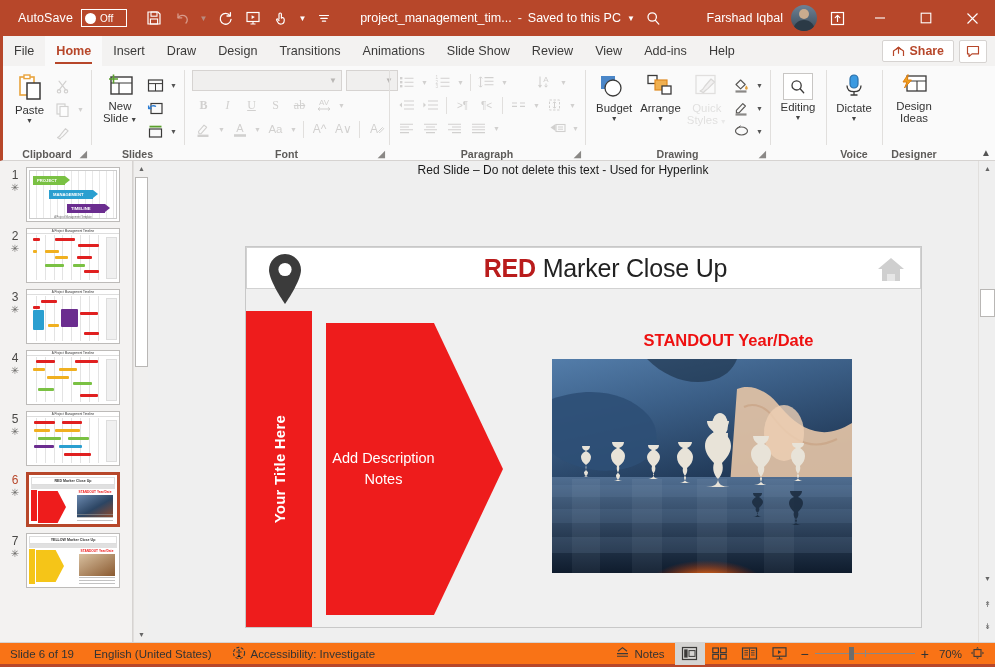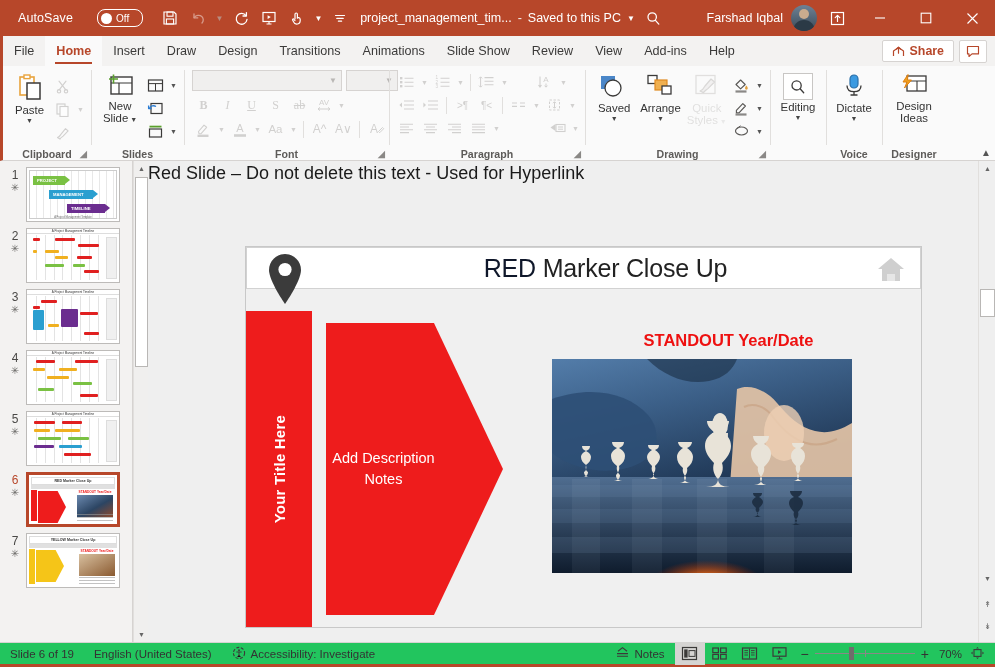--- a/index.html
+++ b/index.html
@@ -18,8 +18,8 @@
   }
   .autosave-label { margin-left: 18px; font-size: 12.5px; letter-spacing: .1px; }
   .autosave-toggle {
-    margin-left: 24px; width: 46px; height: 18px; border: 1.4px solid #fff;
-    border-radius: 8px; display: flex; align-items: center; position: relative;
+    margin-left: 8px; width: 46px; height: 18px; border: 1.4px solid #fff;
+    border-radius: 0; display: flex; align-items: center; position: relative;
   }
   .autosave-knob {
     width: 11px; height: 11px; border-radius: 50%; background: #fff; margin-left: 3px;

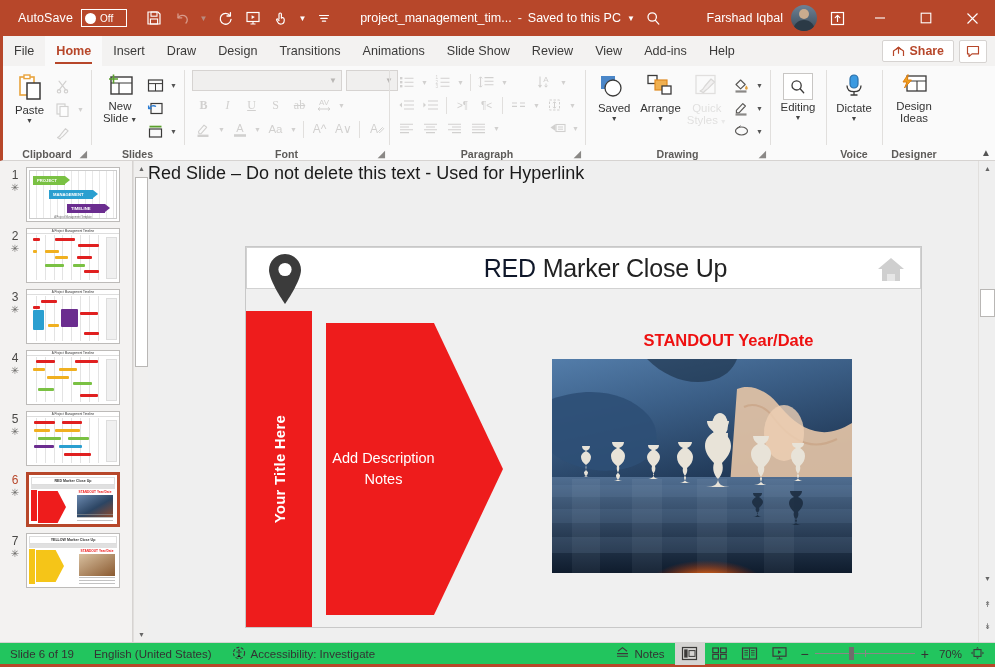--- a/index.html
+++ b/index.html
@@ -645,7 +645,7 @@
             <rect x="4" y="3" width="14" height="13" fill="#4a86c8"></rect>
             <circle cx="16" cy="15" r="8" fill="#fff" stroke="#3b3a39" stroke-width="1.3"></circle>
           </svg>
-          <span class="lbl">Saved</span>
+          <span class="lbl">Budget</span>
           <span class="car">▼</span>
         </div>
         <div class="bigbtn">

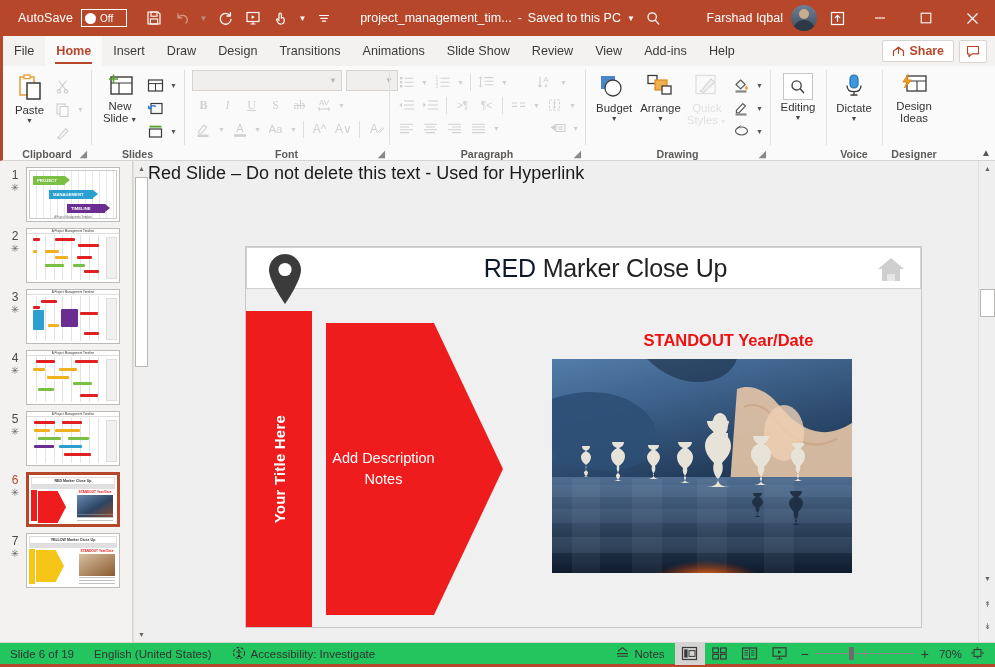--- a/index.html
+++ b/index.html
@@ -180,8 +180,8 @@
   
   .mainarea { flex: 1; background: #efefef; position: relative; overflow: hidden; }
   .slide-hyperlink-note {
-    position: absolute; top: 2px; left: 0; right: 0; text-align: left;
-    font-size: 18px; color: #1a1a1a;
+    position: absolute; top: 2px; left: 0; right: 0; text-align: center;
+    font-size: 12px; color: #1a1a1a;
   }
   .slide {
     position: absolute; left: 98px; top: 86px; width: 675px; height: 380px;

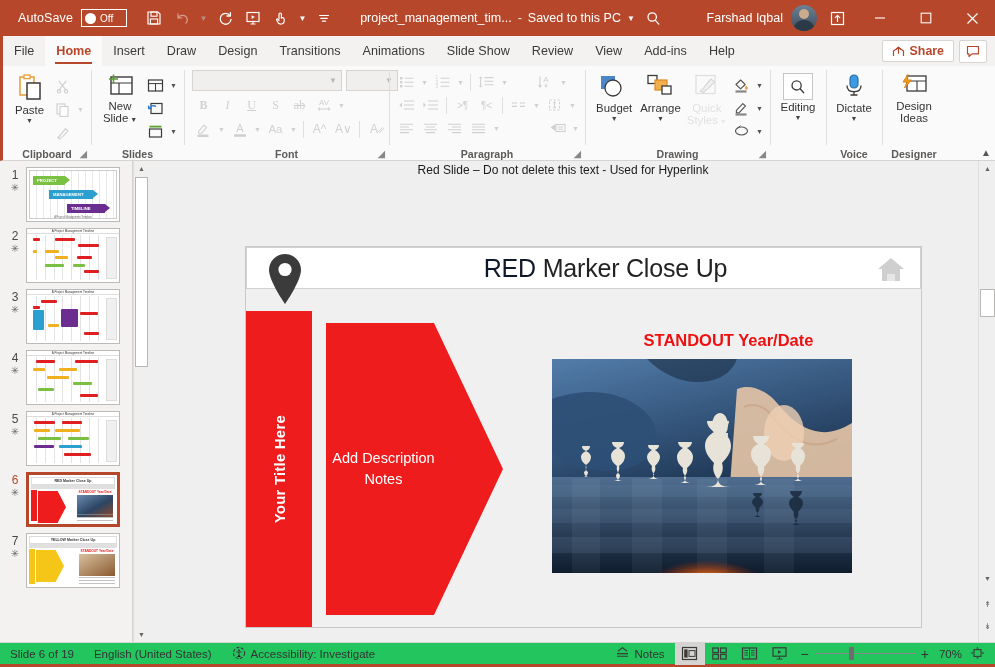--- a/index.html
+++ b/index.html
@@ -192,7 +192,7 @@
     border: 1px solid #d2d2d2; display: flex; align-items: center; justify-content: center;
   }
   .slide-title { font-size: 25px; color: #222; letter-spacing: -.2px; }
-  .slide-title .red { color: #0f172a; font-weight: normal; margin-left: 44px; }
+  .slide-title .red { color: #b91c1c; font-weight: bold; margin-left: 44px; }
   .home-icon { position: absolute; right: 14px; top: 8px; }
   .pin {
     position: absolute; left: 20px; top: 6px; width: 38px; height: 52px; z-index: 5;

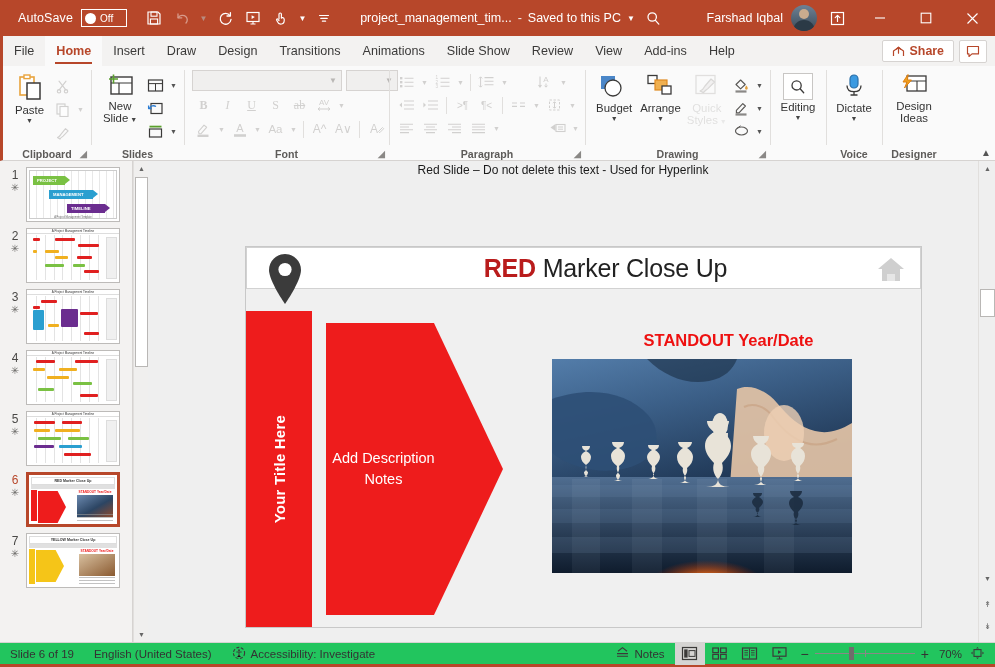--- a/index.html
+++ b/index.html
@@ -233,7 +233,7 @@
 
   
   .statusbar {
-    position: absolute; left: 0; right: 0; bottom: 0; height: 25px; background: #22c55e;
+    position: absolute; left: 0; right: 0; bottom: 0; height: 25px; background: #f97316;
     border-top: 1px solid #d6d3d1; display: flex; align-items: center;
     font-size: 11.5px; color: #333; border-bottom: 3px solid #b7472a;
   }

